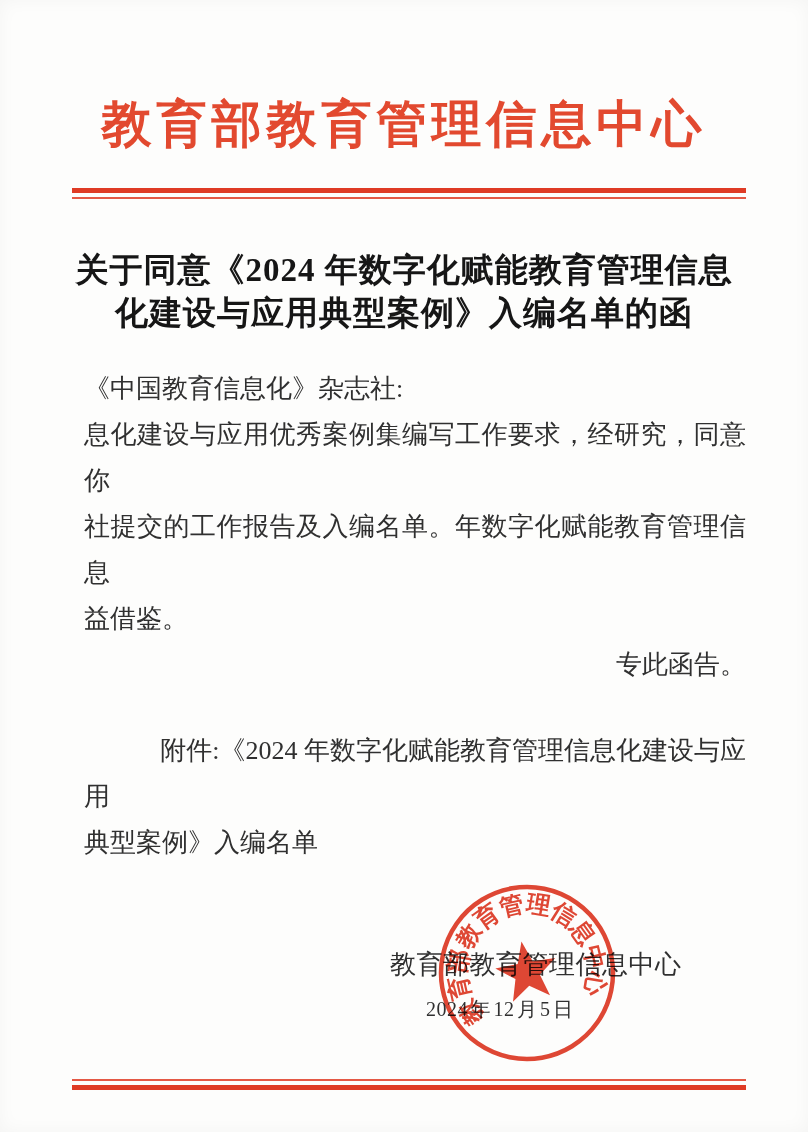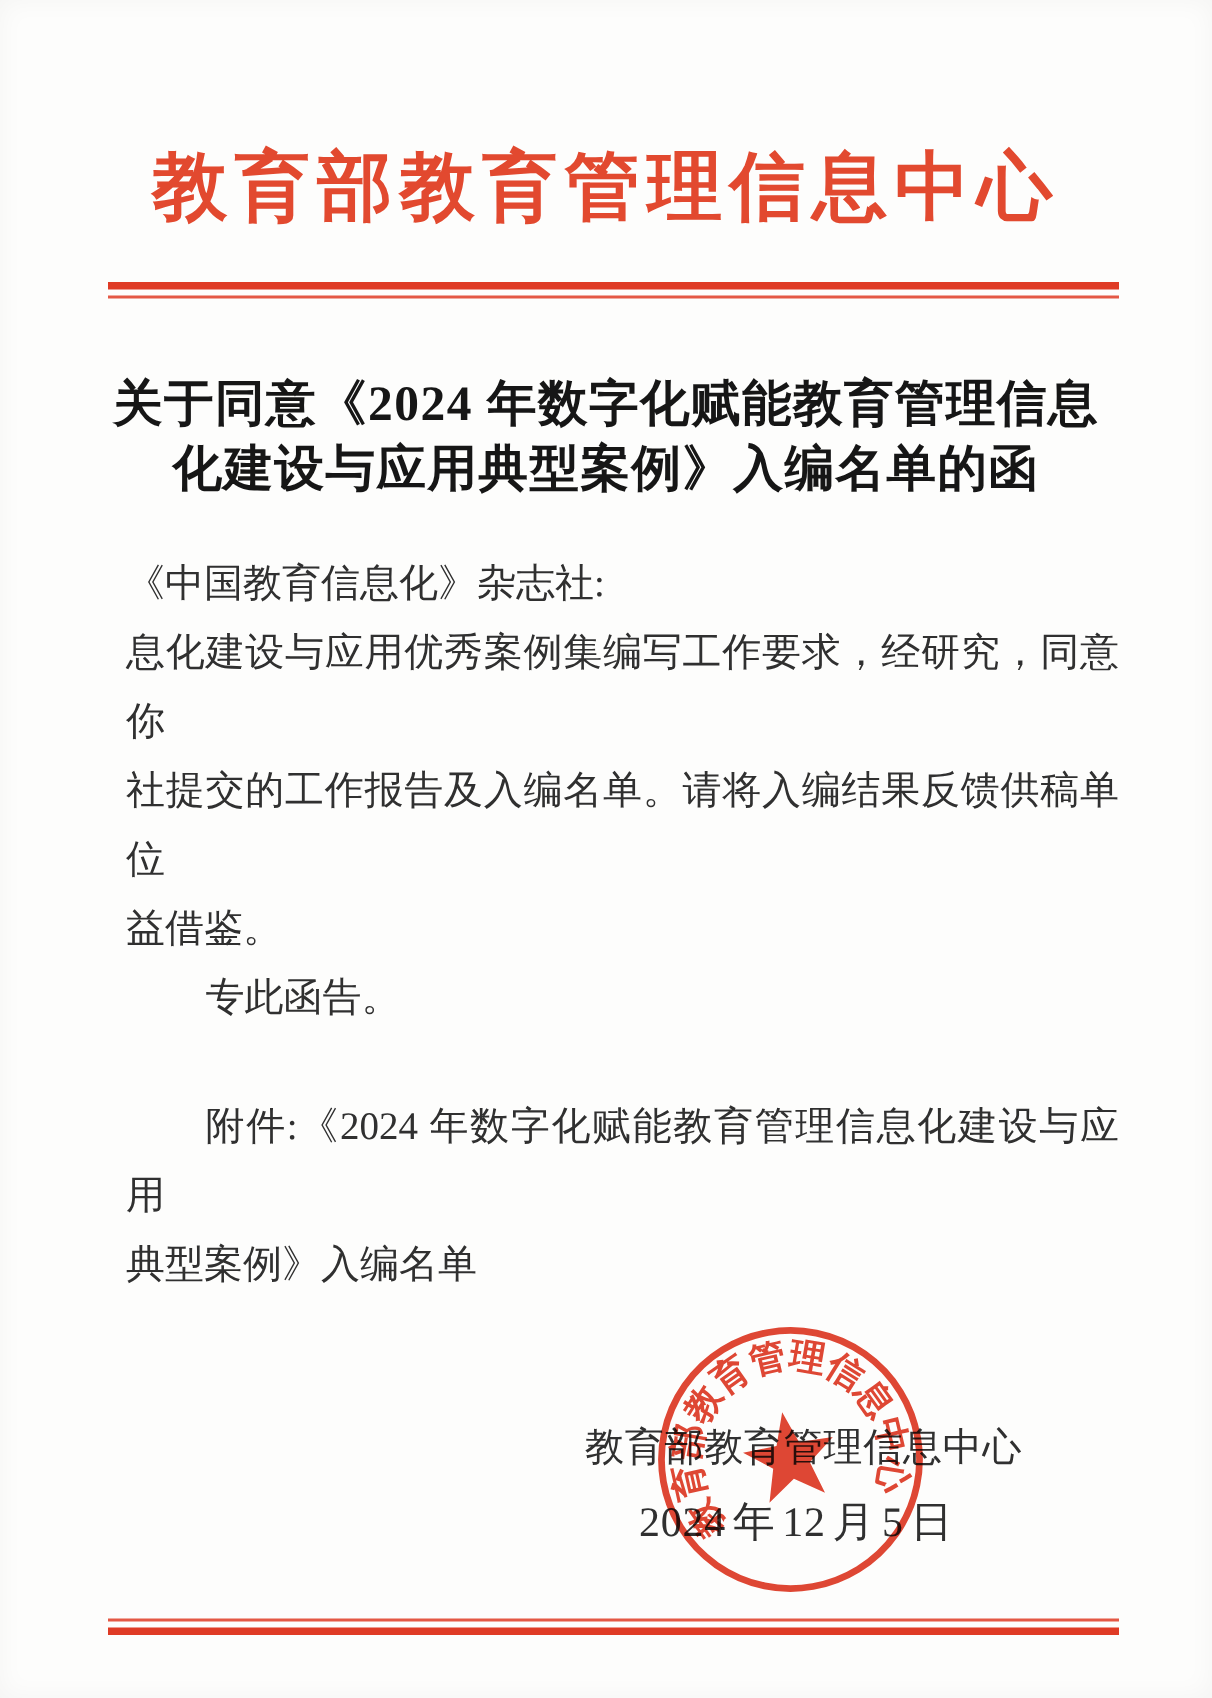--- a/index.html
+++ b/index.html
@@ -105,7 +105,7 @@
   <div class="body-text">
     <div class="bline">《中国教育信息化》杂志社:</div>
     <div class="bline jline">息化建设与应用优秀案例集编写工作要求，经研究，同意你</div>
-    <div class="bline jline">社提交的工作报告及入编名单。请将入编结果反馈供稿单位</div>
+    <div class="bline jline">社提交的工作报告及入编名单。年数字化赋能教育管理信息</div>
     <div class="bline">益借鉴。</div>
     <div class="bline indent">专此函告。</div>
     <div class="spacer"></div>

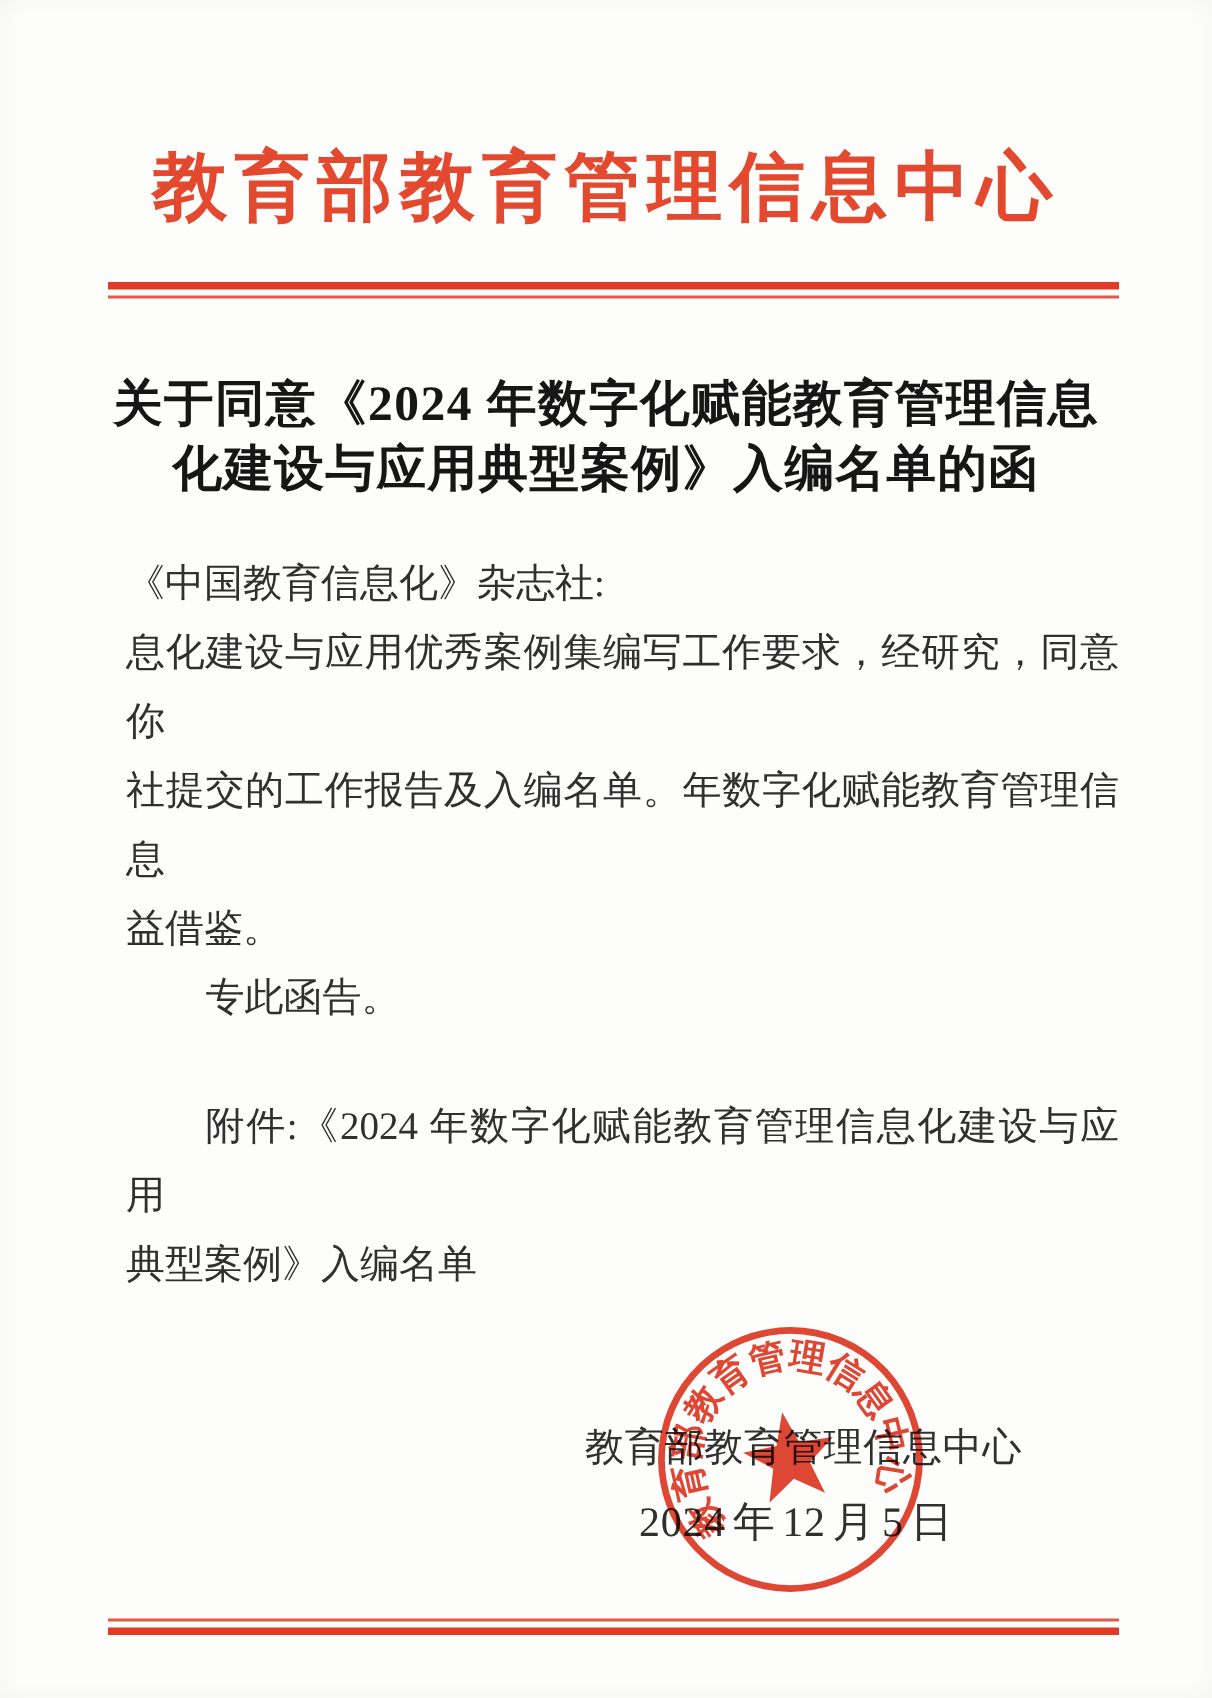--- a/index.html
+++ b/index.html
@@ -55,7 +55,7 @@
   }
   .bline { white-space: normal; }
   .jline { text-align: justify; text-align-last: justify; }
-  .indent { text-indent: 53px; }
+  .indent { text-indent: 53px; text-align: right; }
   .spacer { height: 40px; }
   
   .sign-org {

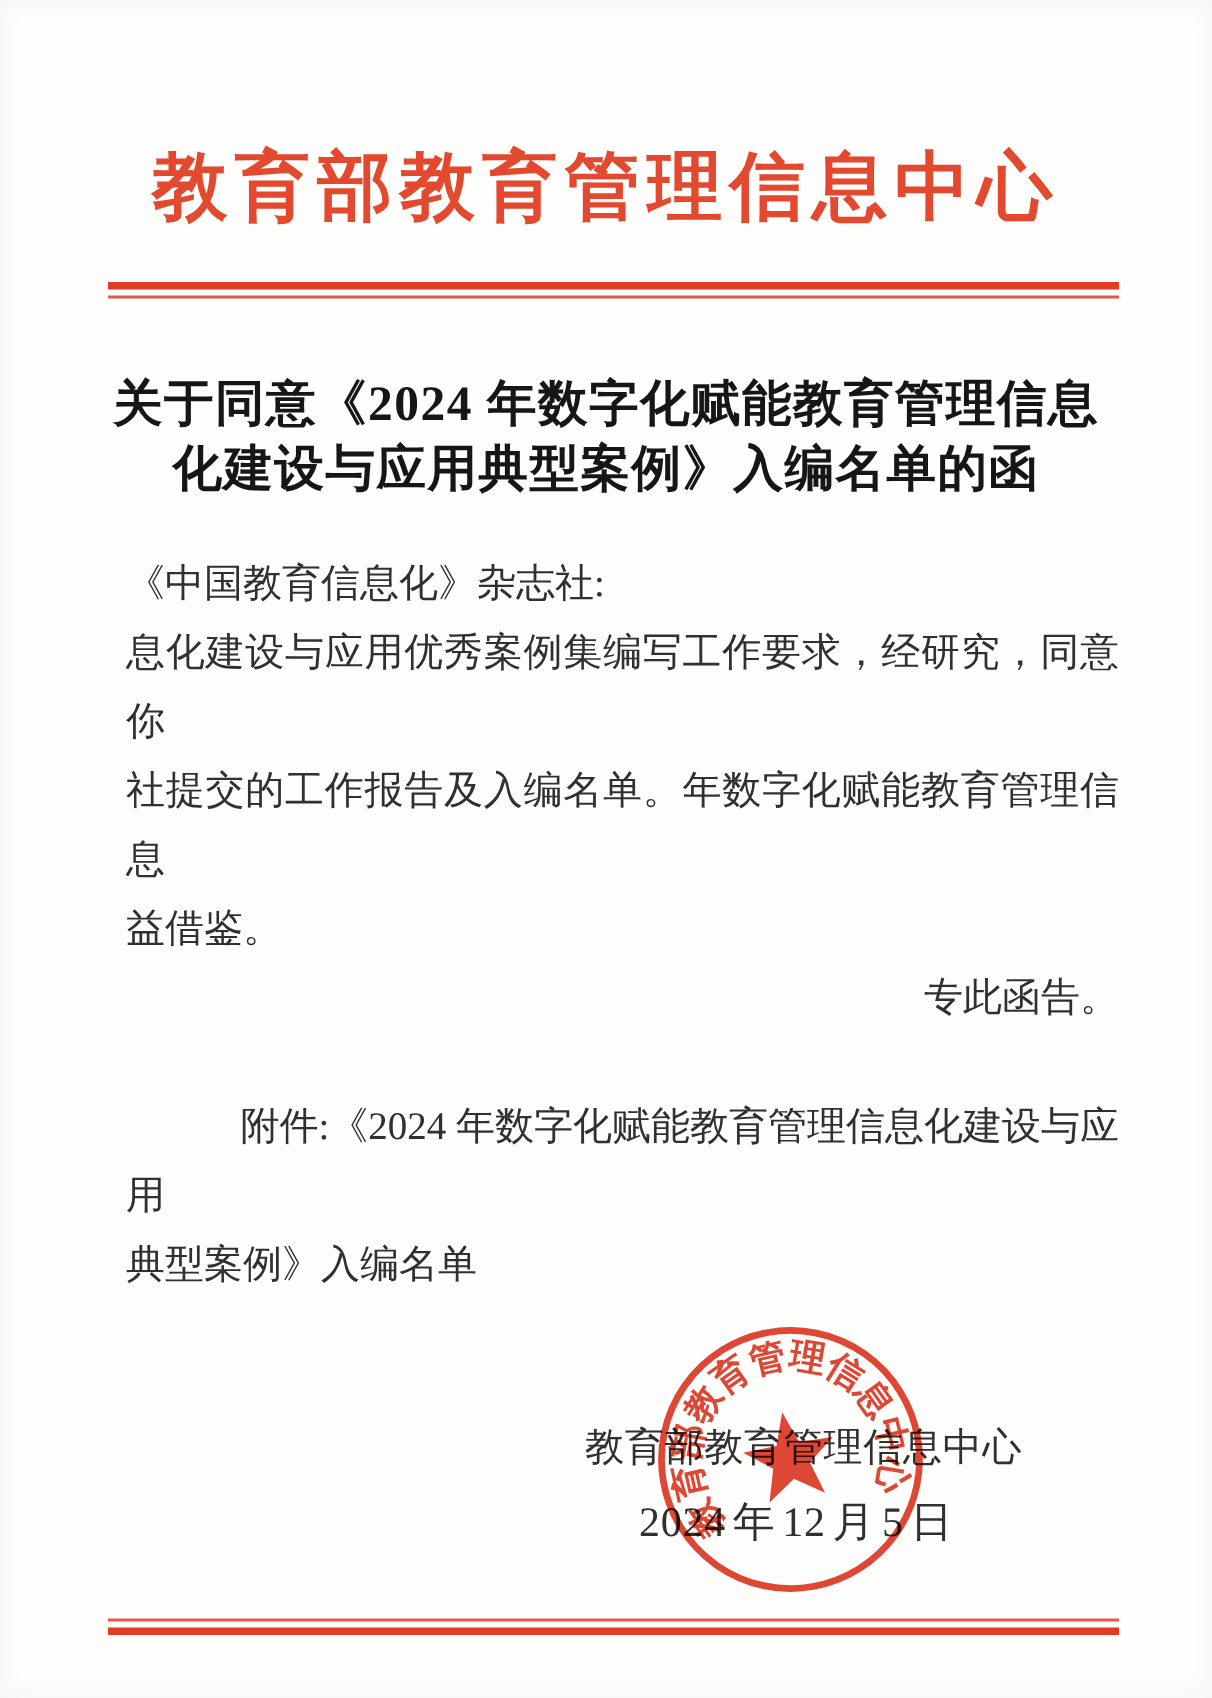--- a/index.html
+++ b/index.html
@@ -68,7 +68,7 @@
   .sign-date {
     position: absolute;
     top: 996px; left: 426px;
-    font-size: 28px;
+    font-size: 20px;
     word-spacing: -3px;
     letter-spacing: 0.5px;
     color: var(--body-ink, #303030);

